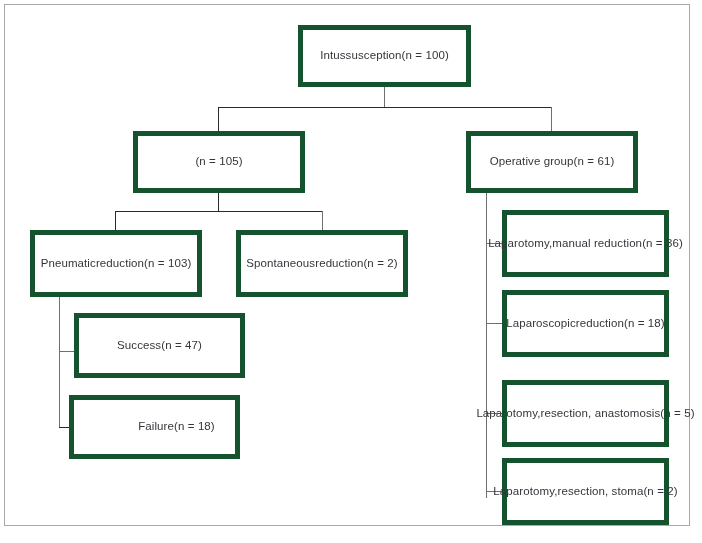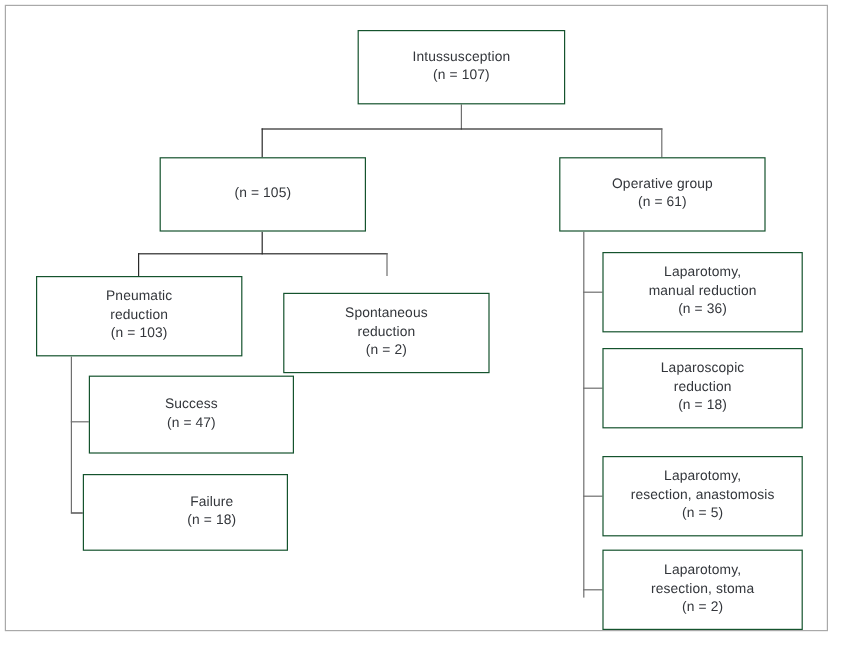--- a/index.html
+++ b/index.html
@@ -32,10 +32,10 @@
   .node {
     position: absolute;
     box-sizing: border-box;
-    border: 1px solid #14532d;
+    border: 5px solid #14532d;
     background: #ffffff;
     display: flex;
-    flex-direction: column;
+    flex-direction: row;
     align-items: center;
     justify-content: center;
     color: #33363b;

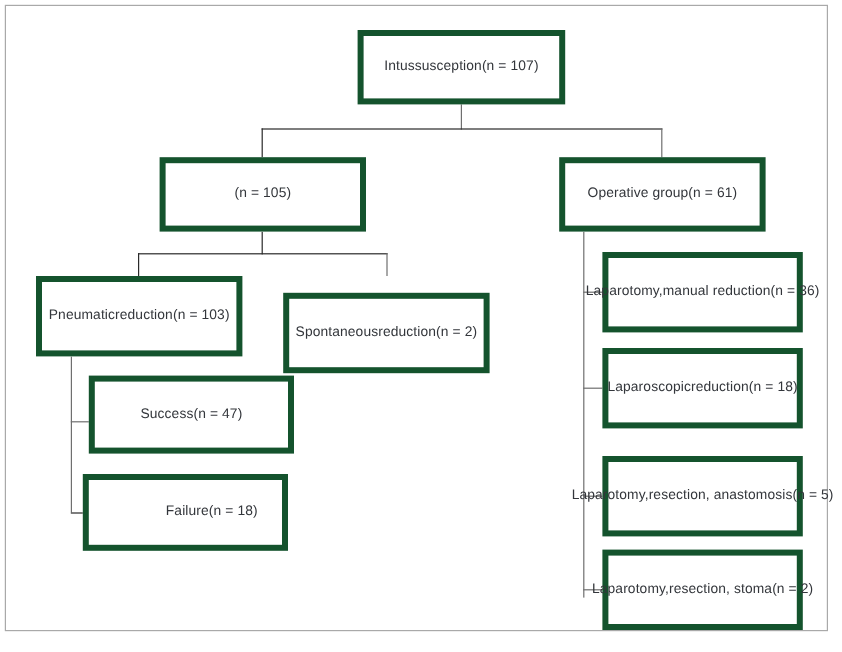--- a/index.html
+++ b/index.html
@@ -91,7 +91,7 @@
 
   <div class="node" style="left:298px; top:25px; width:173px; height:62px;">
     <span class="line">Intussusception</span>
-    <span class="line">(n = 107)</span>
+    <span class="line">(n = 100)</span>
   </div>
 
   <div class="node" style="left:133px; top:131px; width:172px; height:62px;">

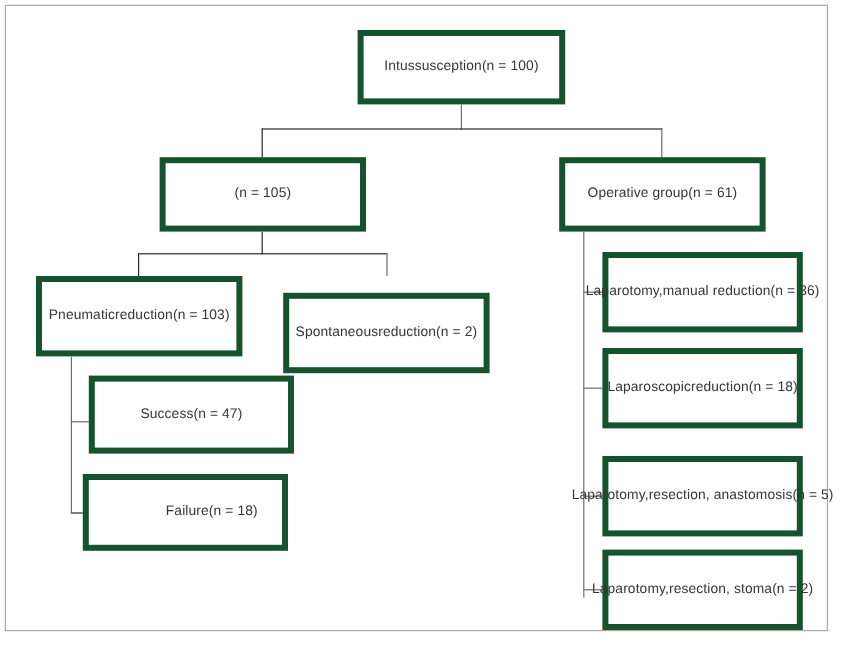--- a/index.html
+++ b/index.html
@@ -109,7 +109,7 @@
     <span class="line">(n = 103)</span>
   </div>
 
-  <div class="node" style="left:236px; top:244px; width:172px; height:67px;">
+  <div class="node" style="left:236px; top:230px; width:172px; height:67px;">
     <span class="line">Spontaneous</span>
     <span class="line">reduction</span>
     <span class="line">(n = 2)</span>

